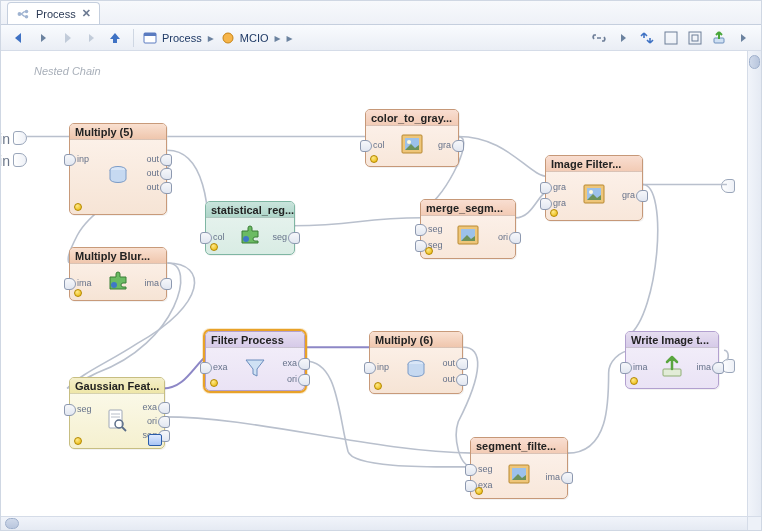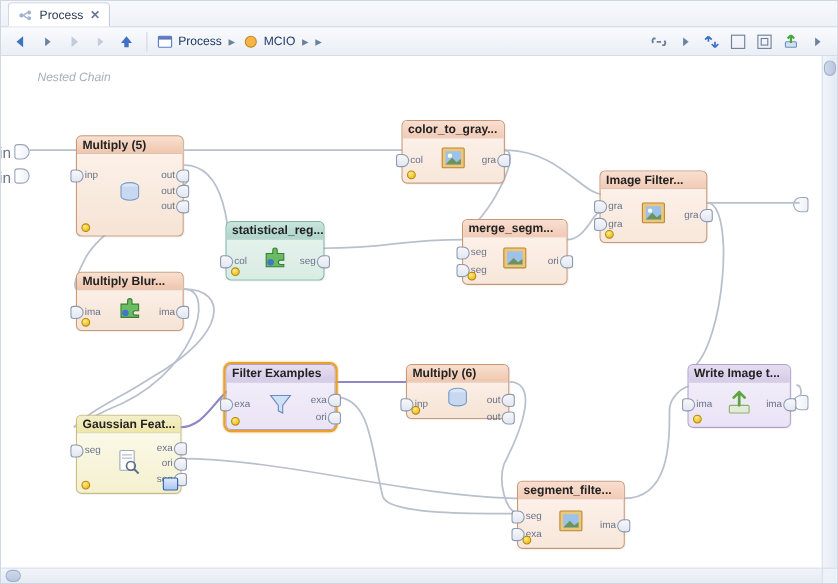--- a/index.html
+++ b/index.html
@@ -377,7 +377,7 @@
         </div>
 
         <div class="node lav lav-sel" style="left:198px; top:272px; width:100px; height:60px;">
-          <div class="titlebar">Filter Examples</div>
+          <div class="titlebar">Filter Process</div>
           <div class="body">
             <div class="port in" style="top:14px;">
                 <span>exa</span>

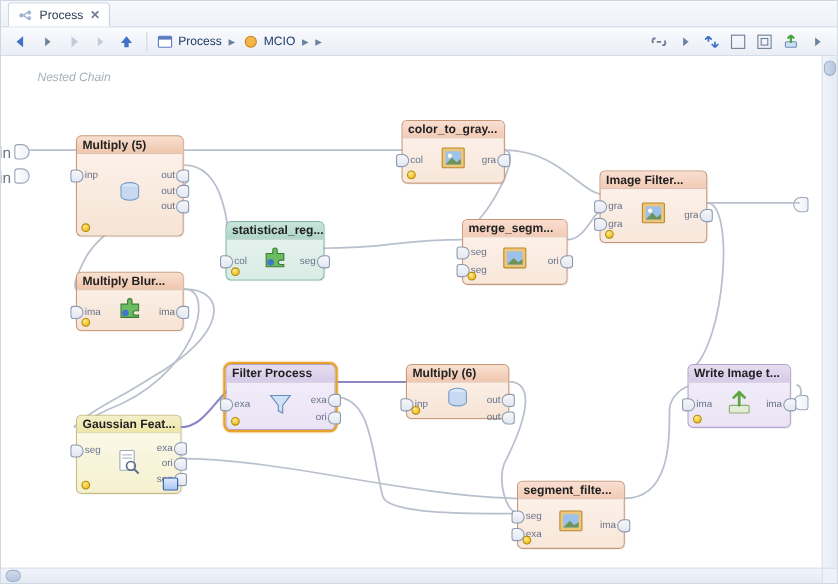--- a/index.html
+++ b/index.html
@@ -397,7 +397,7 @@
           </div>
         </div>
 
-        <div class="node peach" style="left:362px; top:272px; width:94px; height:50px;">
+        <div class="node peach" style="left:362px; top:272px; width:94px; height:63px;">
           <div class="titlebar">Multiply (6)</div>
           <div class="body">
             <div class="port in" style="top:14px;">

